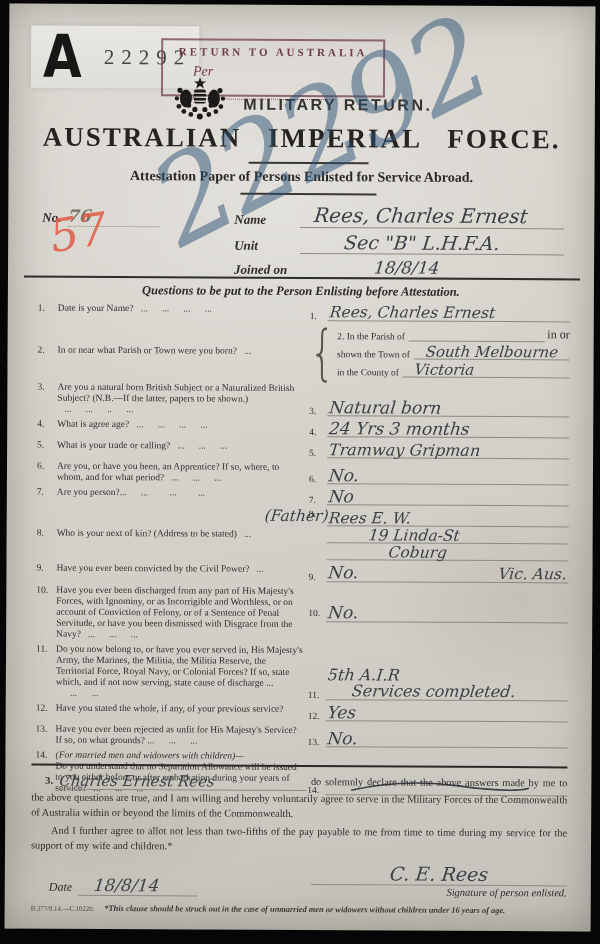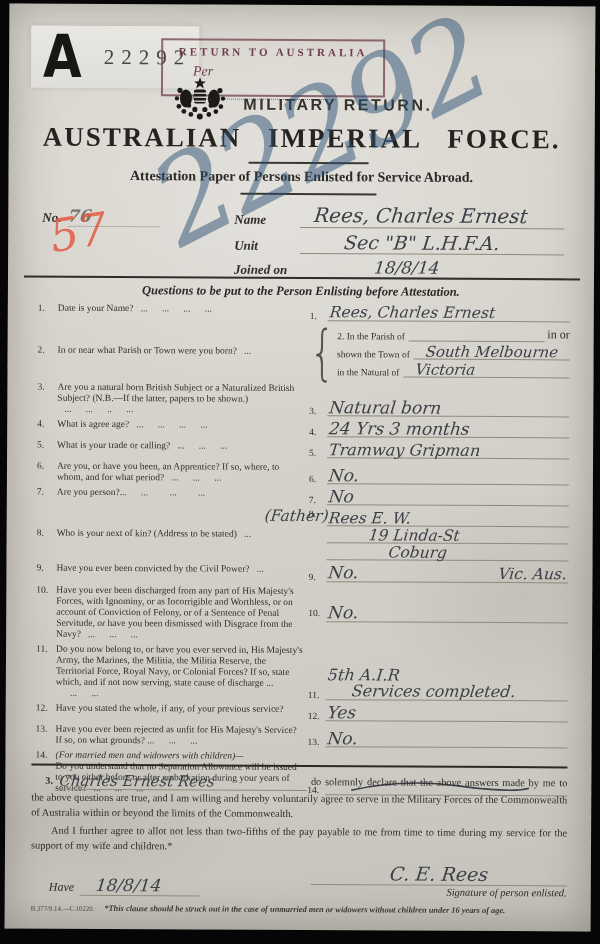--- a/index.html
+++ b/index.html
@@ -223,7 +223,7 @@
               </span>
           </div>
           <div class="sub-row">
-            <span class="sub-pre">in the Natural of</span>
+            <span class="sub-pre">in the County of</span>
             <span class="sub-line">
                 <span class="hw">Victoria</span>
               </span>

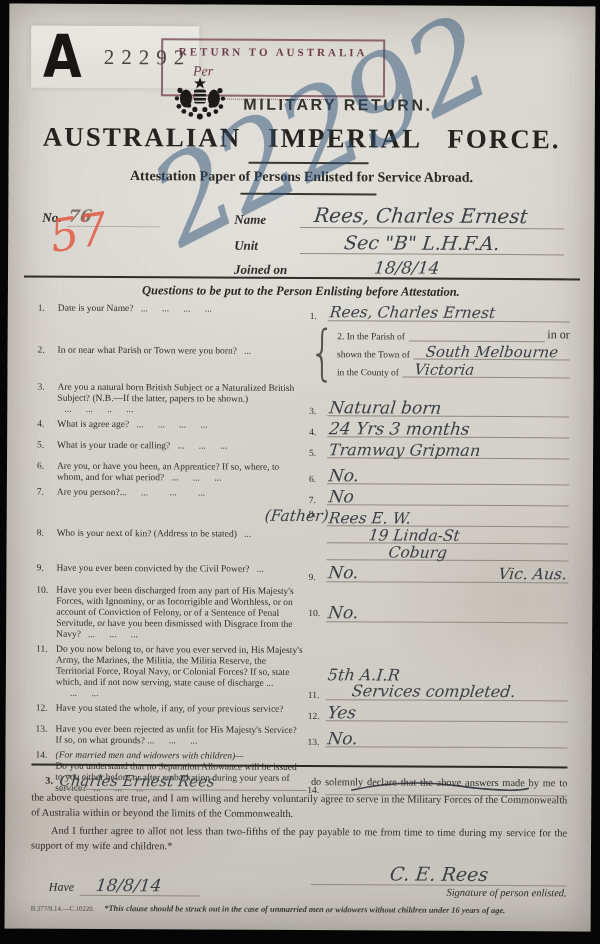--- a/index.html
+++ b/index.html
@@ -436,7 +436,7 @@
     <p class="decl-p2">And I further agree to allot not less than two-fifths of the pay payable to me from time to time during my service for the support of my wife and children.*</p>
     <div class="date-sig">
       <div class="date-group">
-        <span>Have</span><span class="date-line"><span class="hw">18/8/14</span></span>
+        <span>Date</span><span class="date-line"><span class="hw">18/8/14</span></span>
       </div>
       <div class="sig-group">
         <div class="sig-line"><span class="hw">C. E. Rees</span></div>

